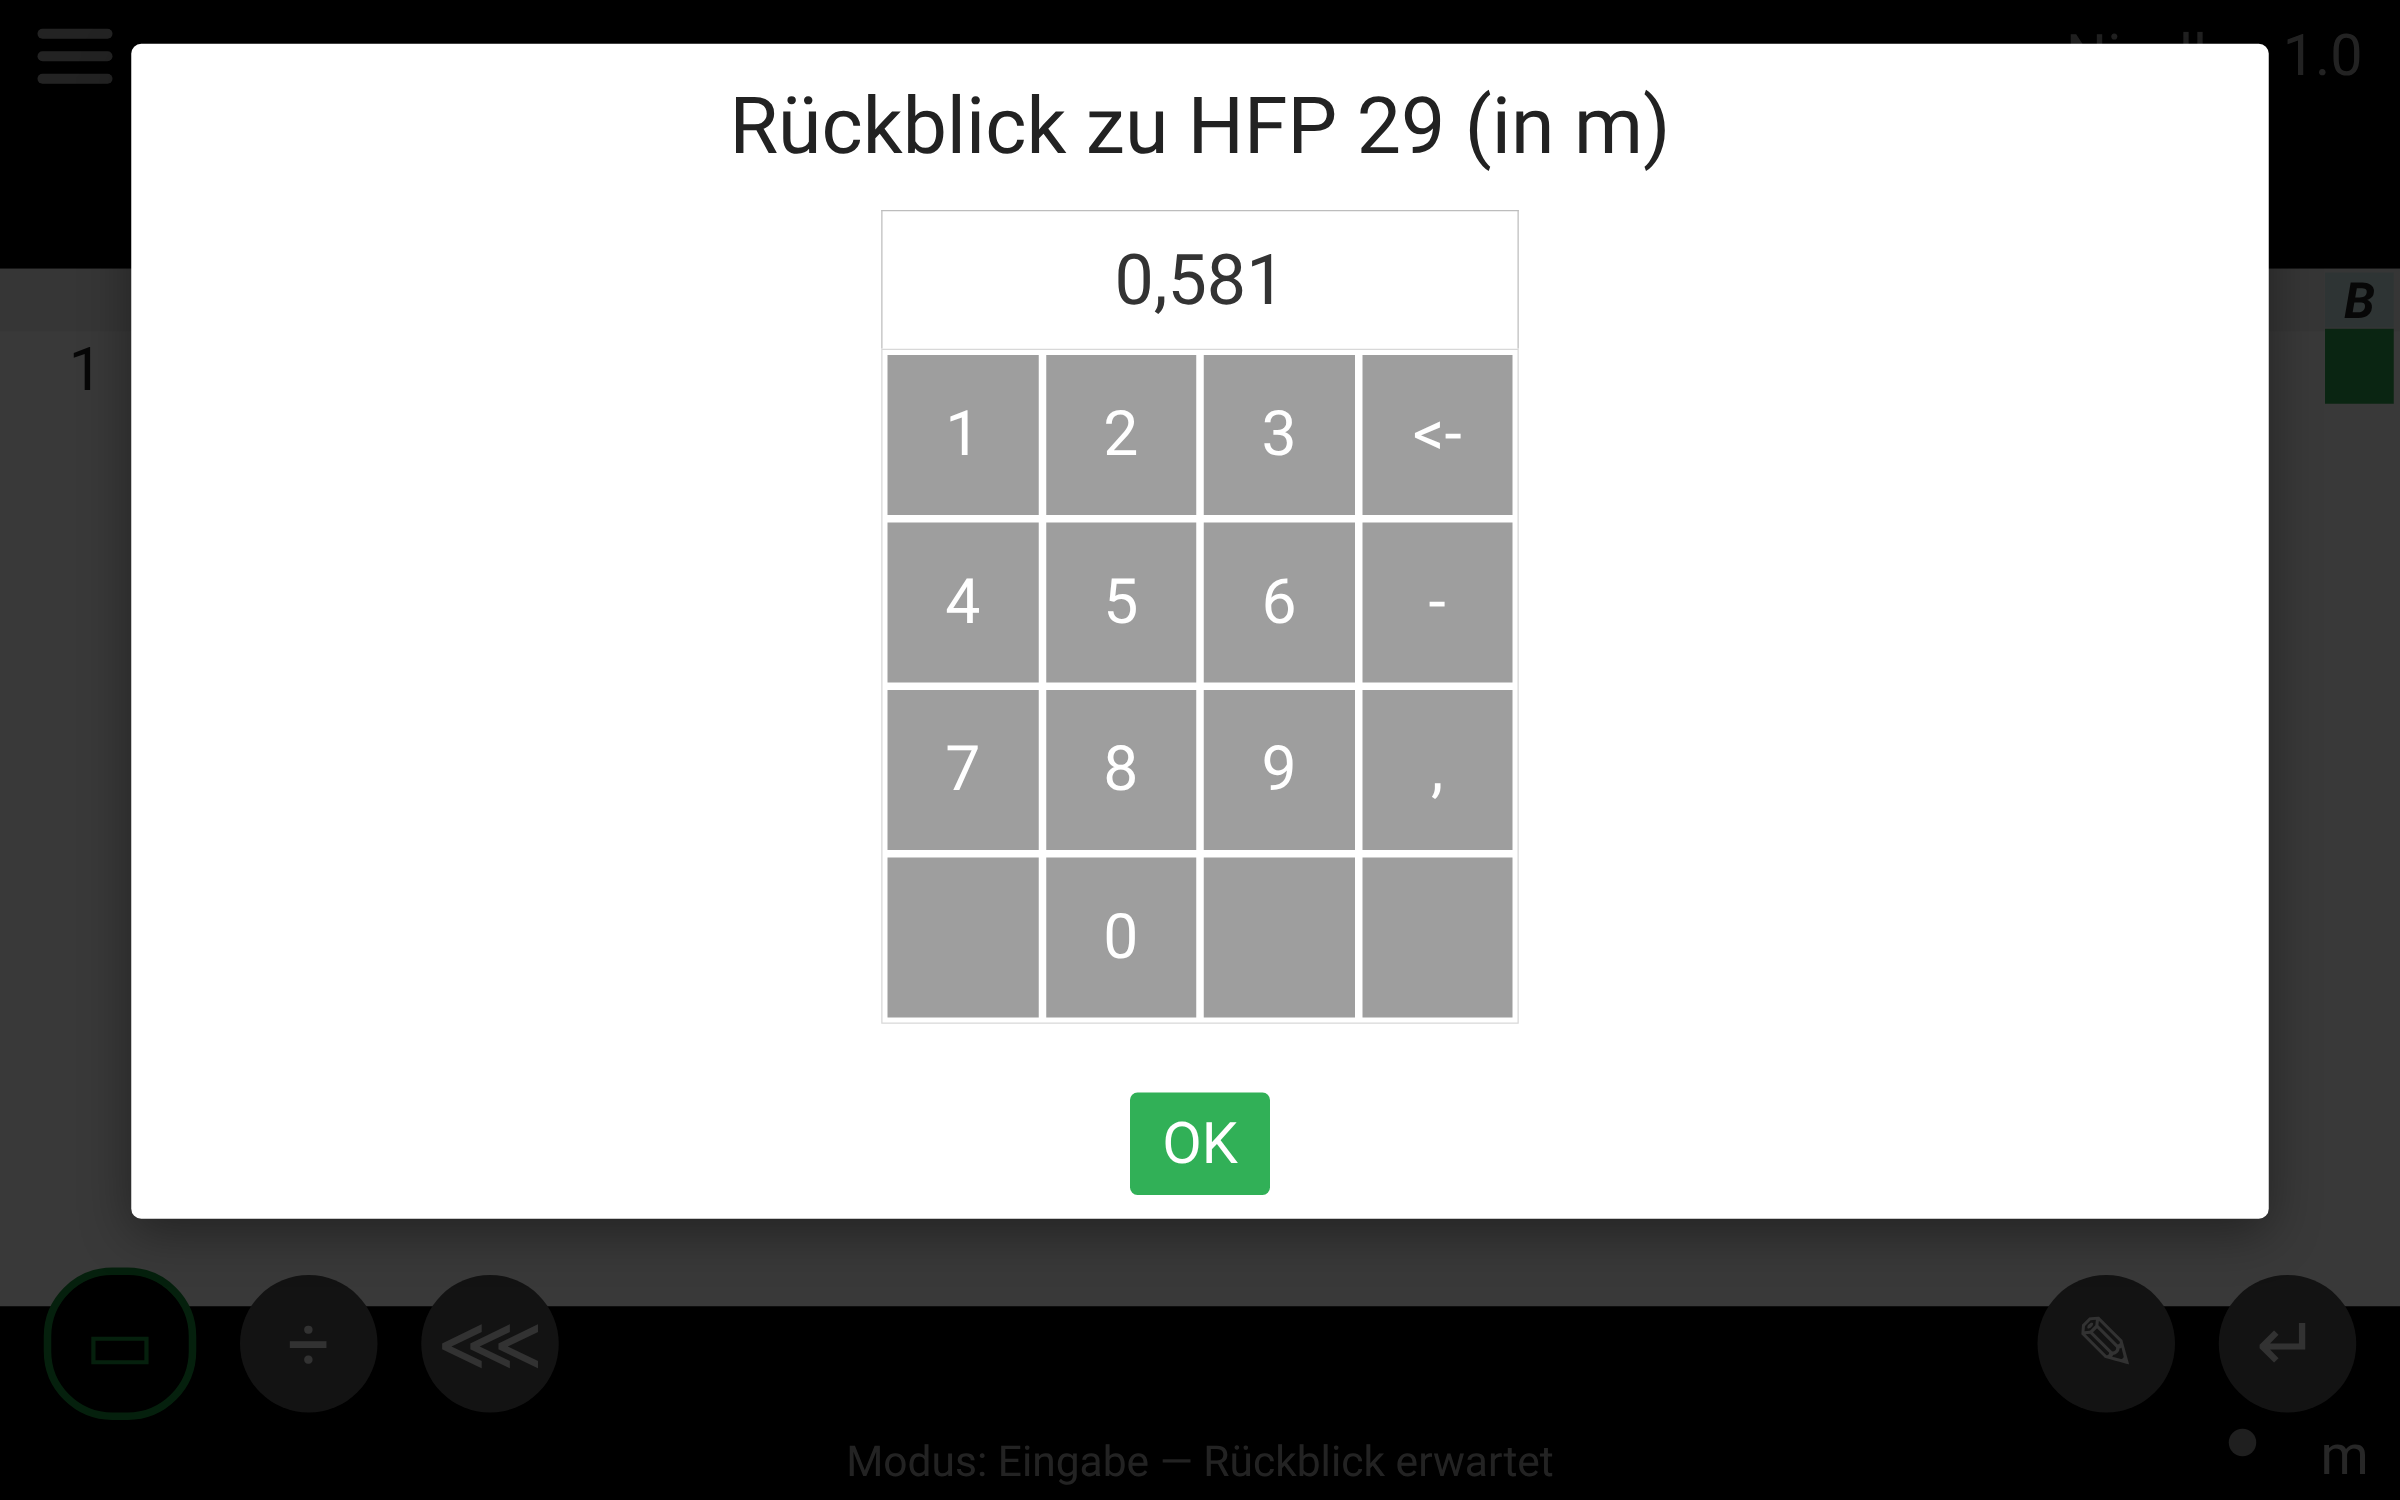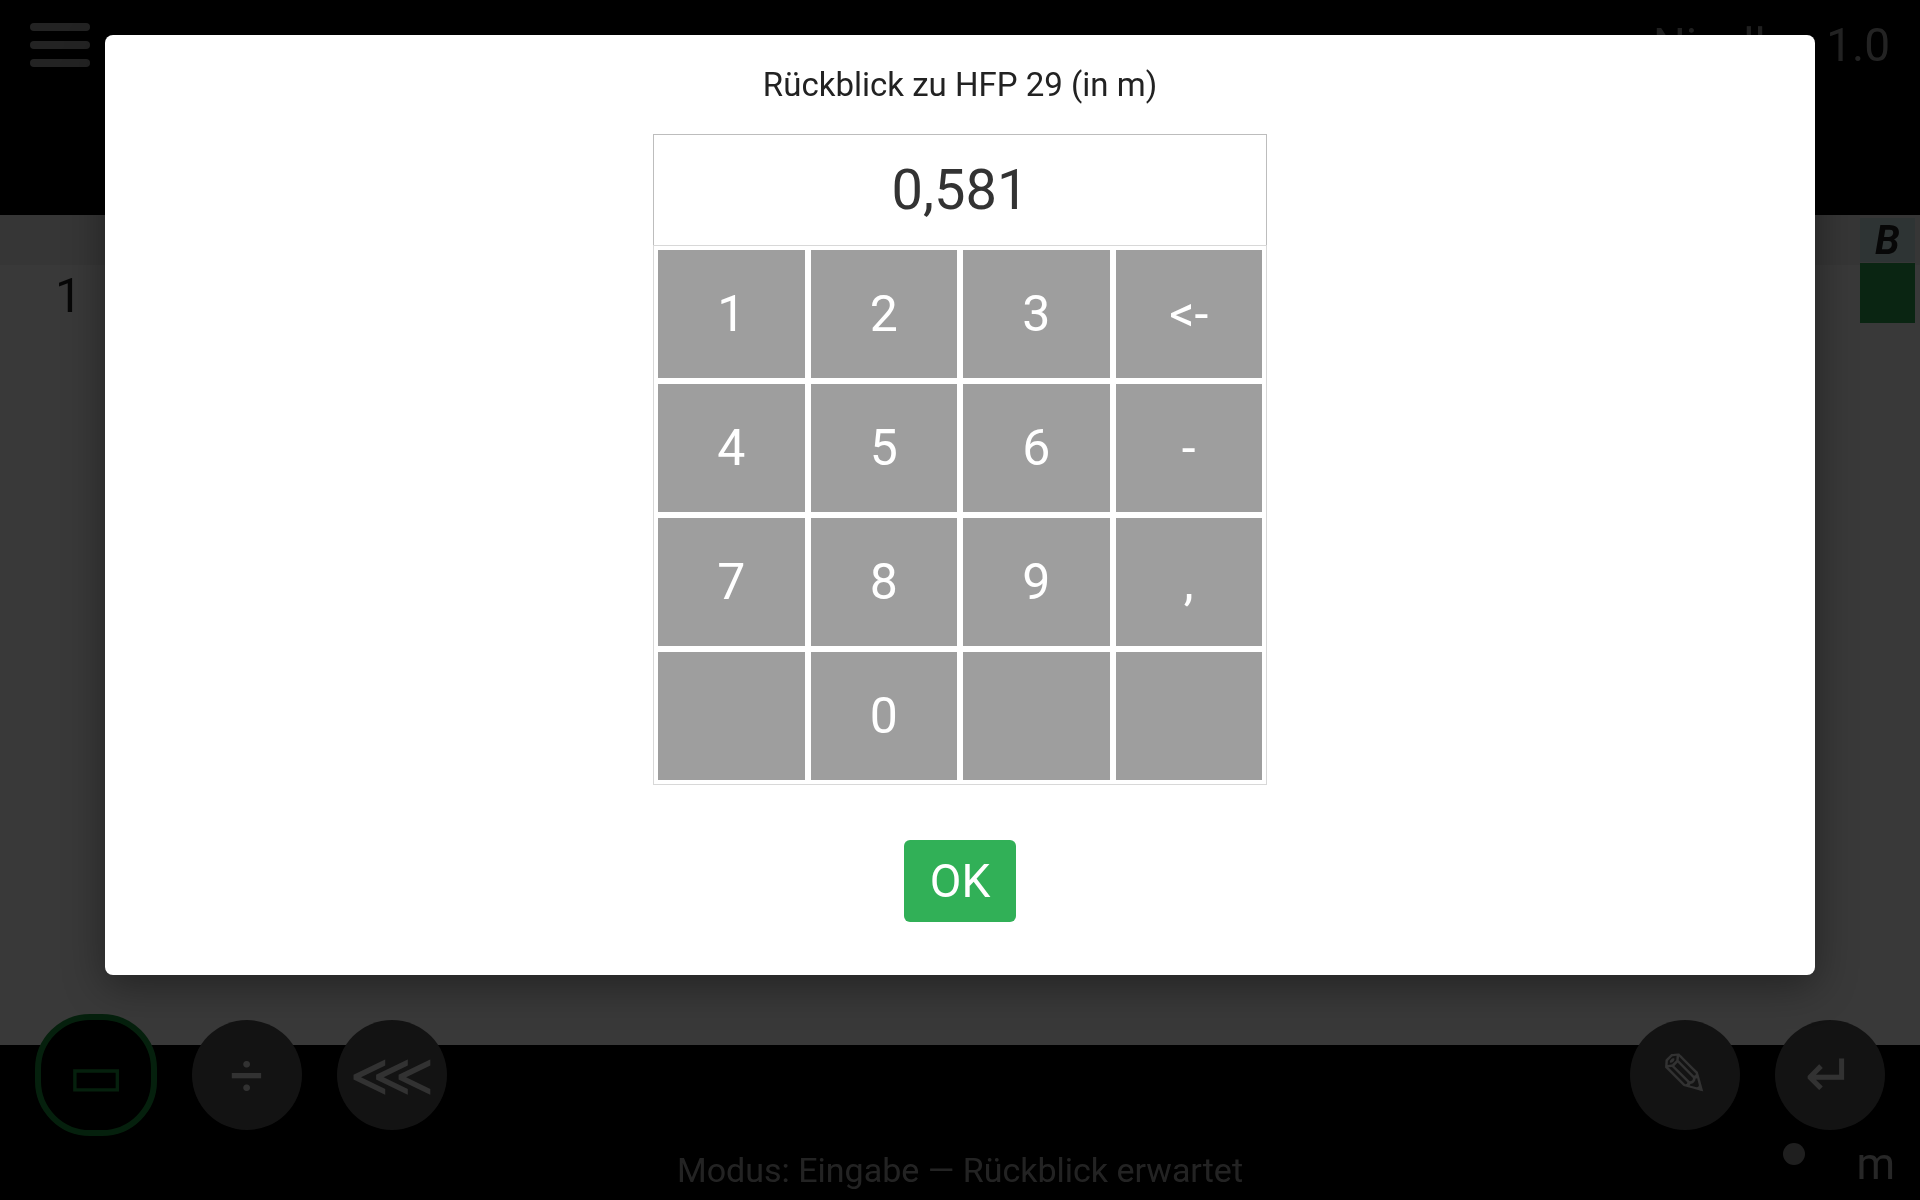--- a/index.html
+++ b/index.html
@@ -28,7 +28,7 @@
   
   .overlay{position:absolute;inset:0;background:rgba(0,0,0,0.35);}
   .modal{position:absolute;left:105px;right:105px;top:35px;bottom:225px;background:#fff;border-radius:8px;box-shadow:0 10px 40px rgba(0,0,0,.4);display:flex;flex-direction:column;align-items:center;padding:25px 40px 35px;box-sizing:border-box;}
-  .modal-title{font-size:33px;color:#222;margin:5px 0 30px;text-align:right;}
+  .modal-title{font-size:63px;color:#222;margin:5px 0 30px;text-align:right;}
 
   .pad-wrap{width:614px;}
   .display{height:110px;border:1px solid #bdbdbd;border-bottom:none;background:#fff;display:flex;align-items:center;justify-content:center;font-size:56px;color:#333;}

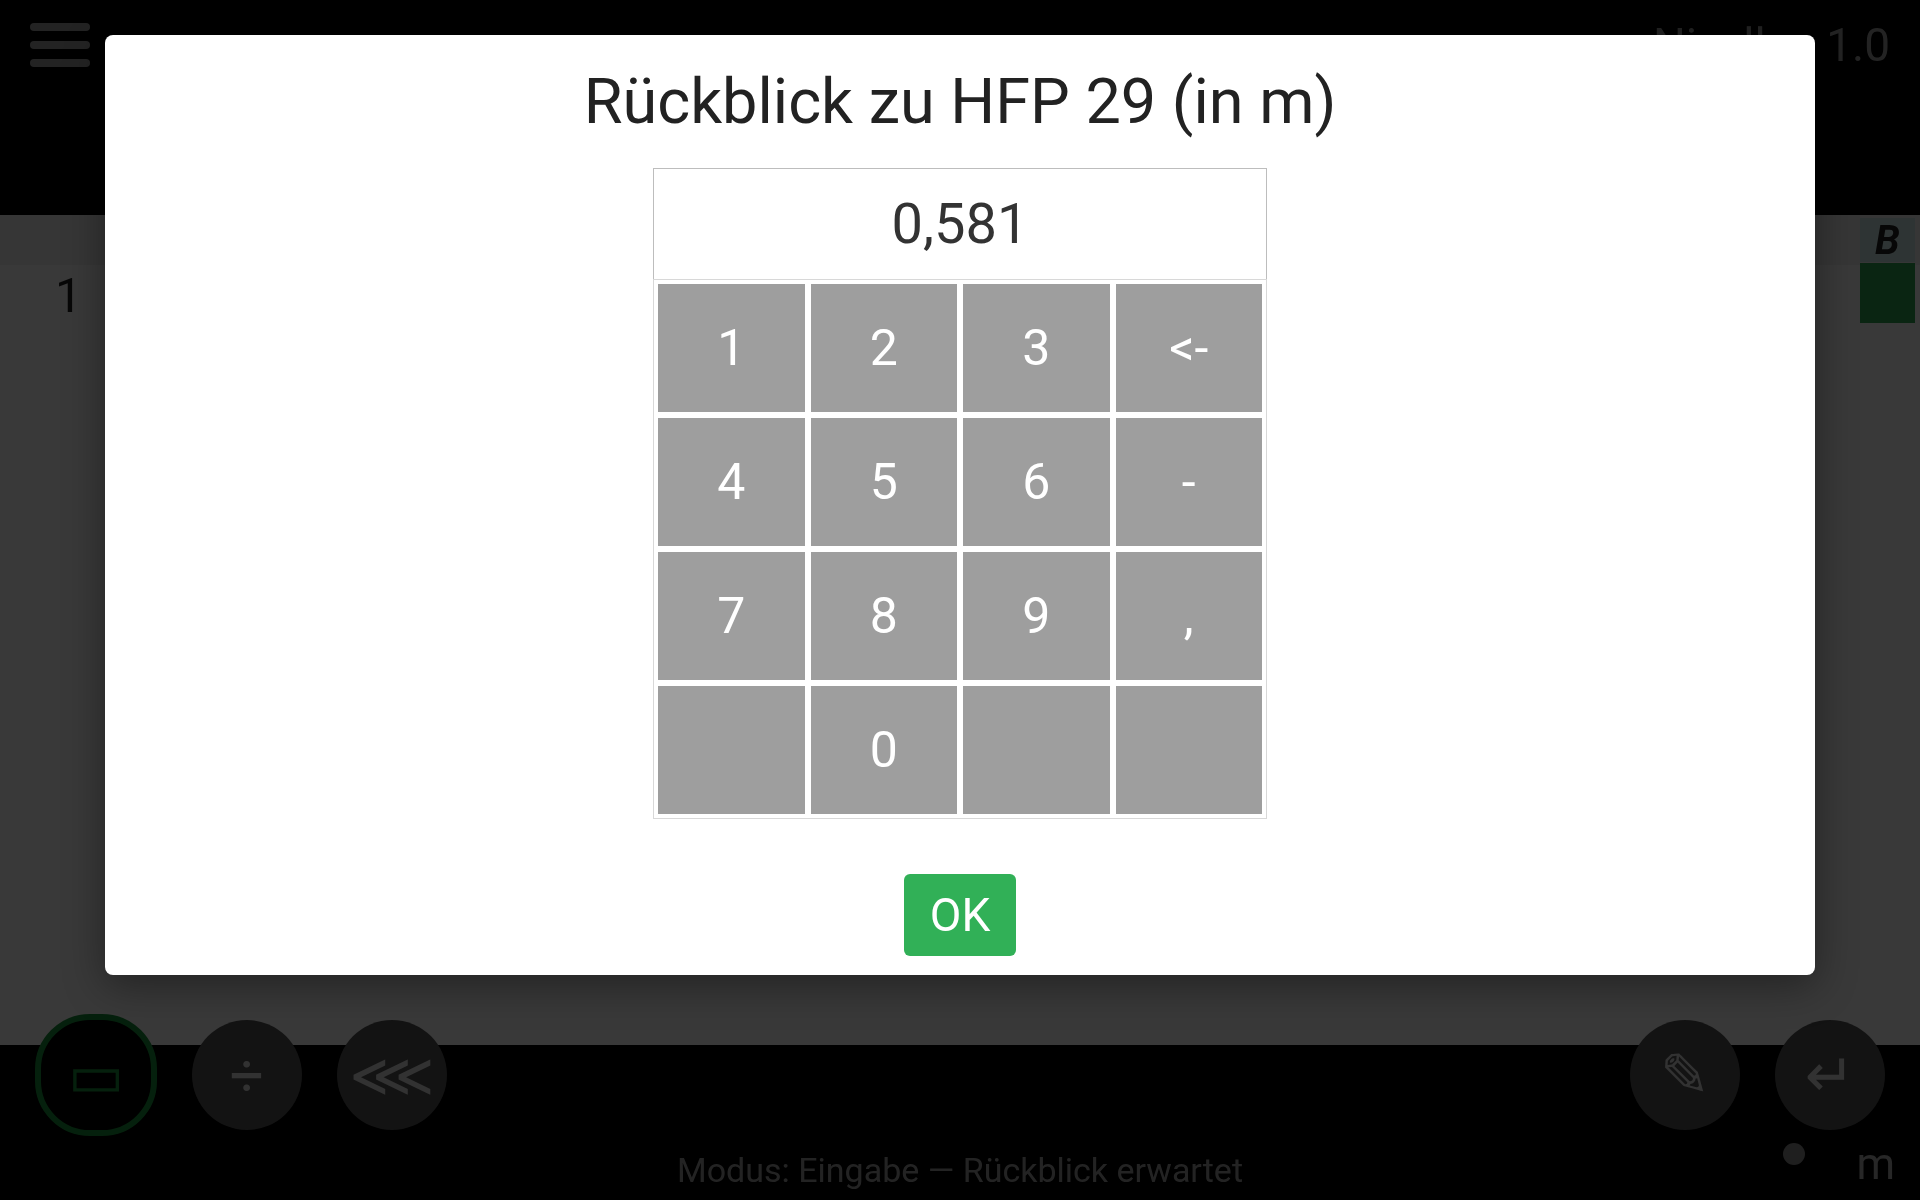--- a/index.html
+++ b/index.html
@@ -30,7 +30,7 @@
   .modal{position:absolute;left:105px;right:105px;top:35px;bottom:225px;background:#fff;border-radius:8px;box-shadow:0 10px 40px rgba(0,0,0,.4);display:flex;flex-direction:column;align-items:center;padding:25px 40px 35px;box-sizing:border-box;}
   .modal-title{font-size:63px;color:#222;margin:5px 0 30px;text-align:right;}
 
-  .pad-wrap{width:614px;}
+  .pad-wrap{width:510px;}
   .display{height:110px;border:1px solid #bdbdbd;border-bottom:none;background:#fff;display:flex;align-items:center;justify-content:center;font-size:56px;color:#333;}
   .pad{display:grid;grid-template-columns:repeat(4,1fr);grid-template-rows:repeat(4,1fr);gap:6px;background:#fff;padding:4px;border:1px solid #d8d8d8;}
   .key{background:#9e9e9e;color:#fff;font-size:50px;display:flex;align-items:center;justify-content:center;height:128px;user-select:none;cursor:pointer;}

